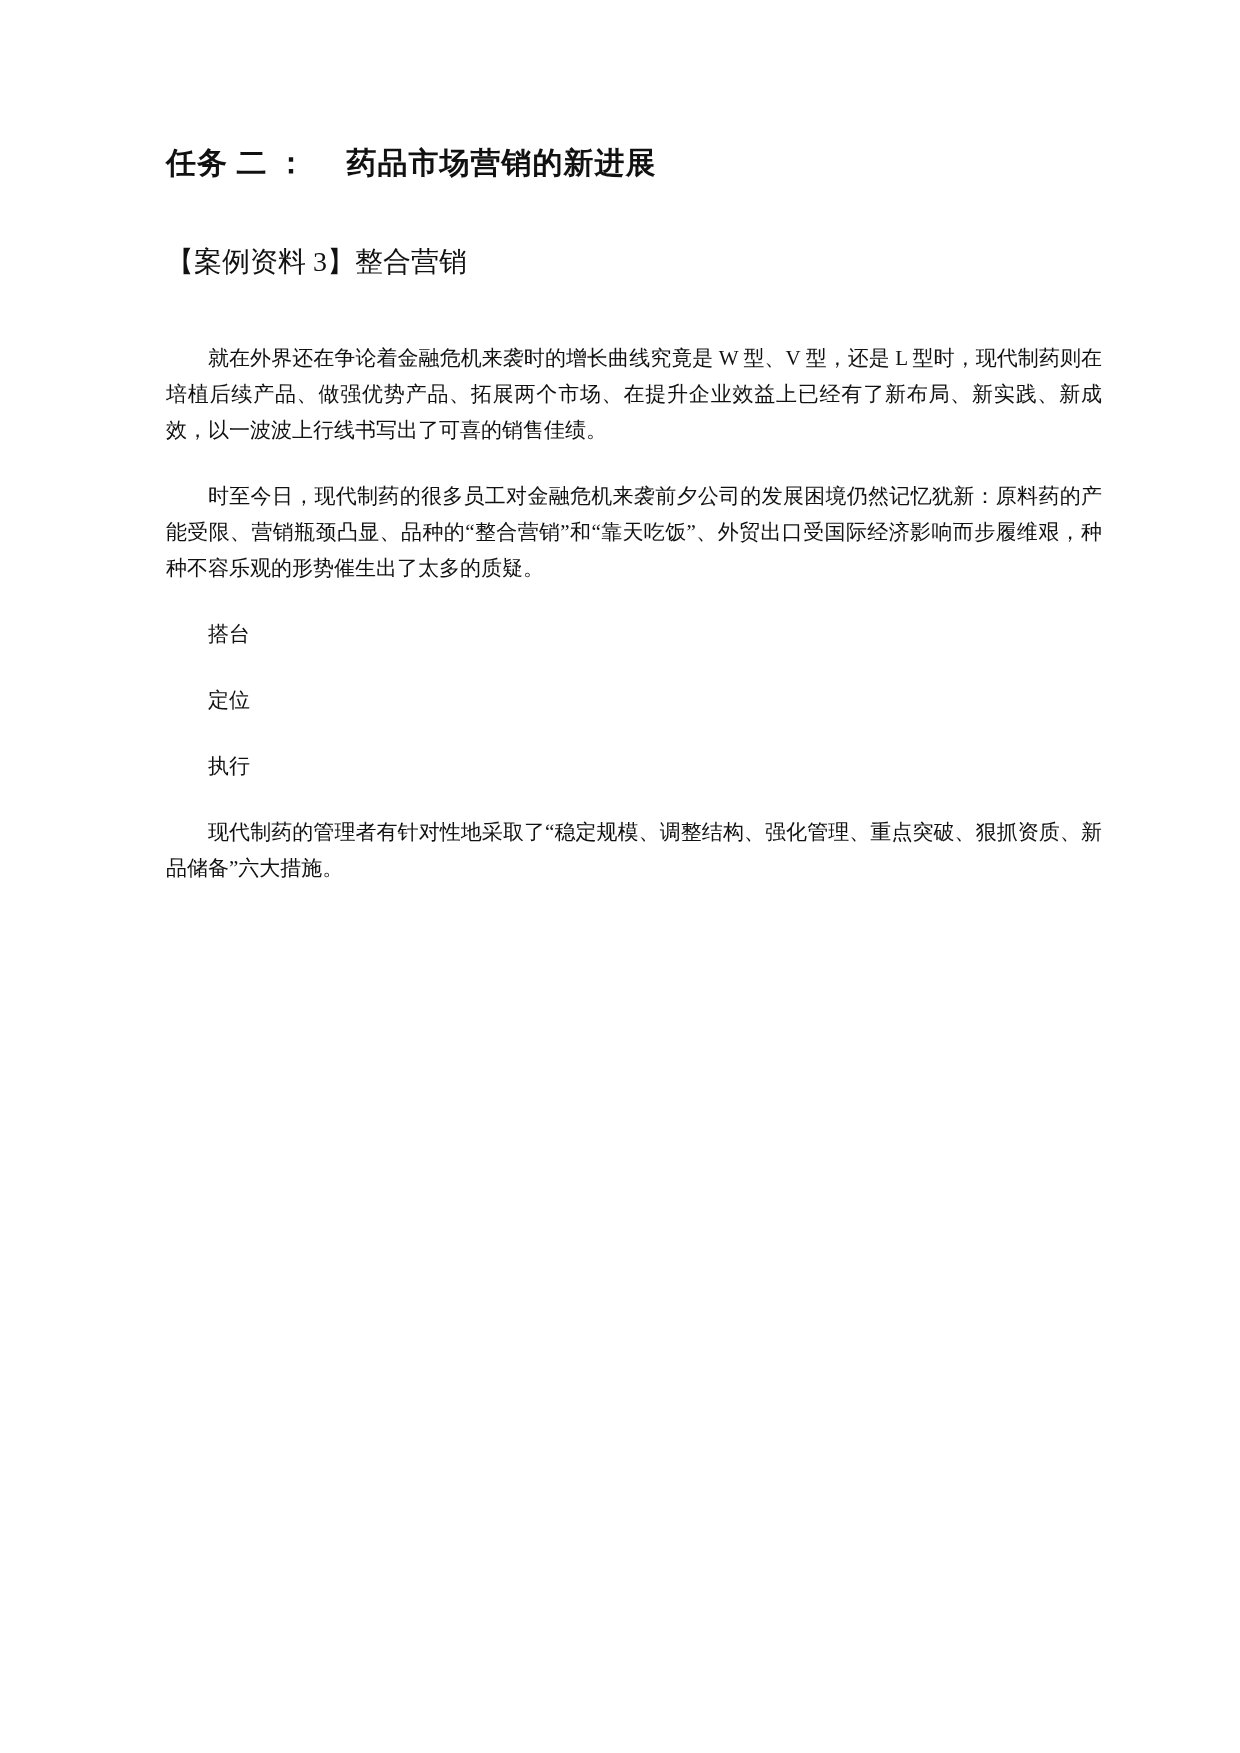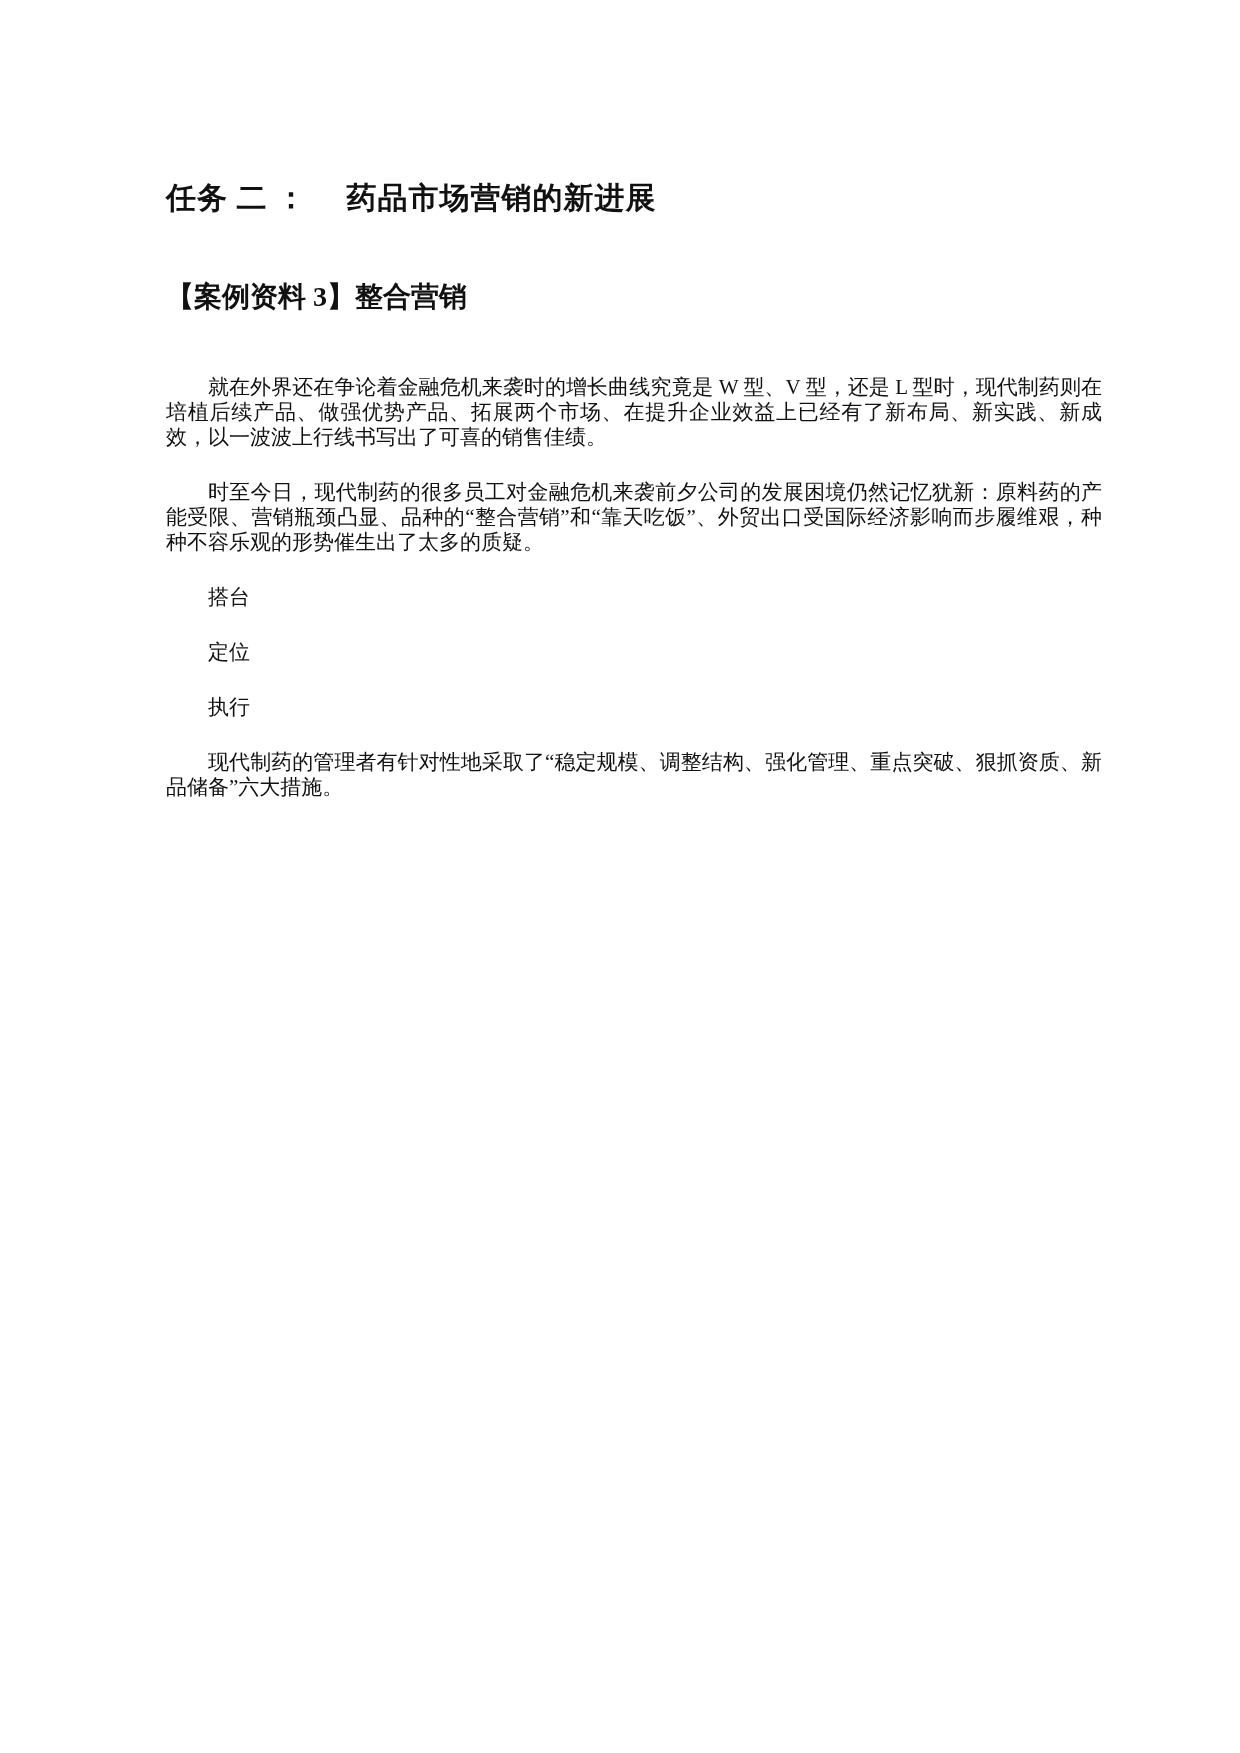--- a/index.html
+++ b/index.html
@@ -22,7 +22,6 @@
     left: 166px;
     top: 0;
     width: 936px;
-    margin-top: 35px;
   }
   .doc-title {
     margin: 144px 0 0 0;

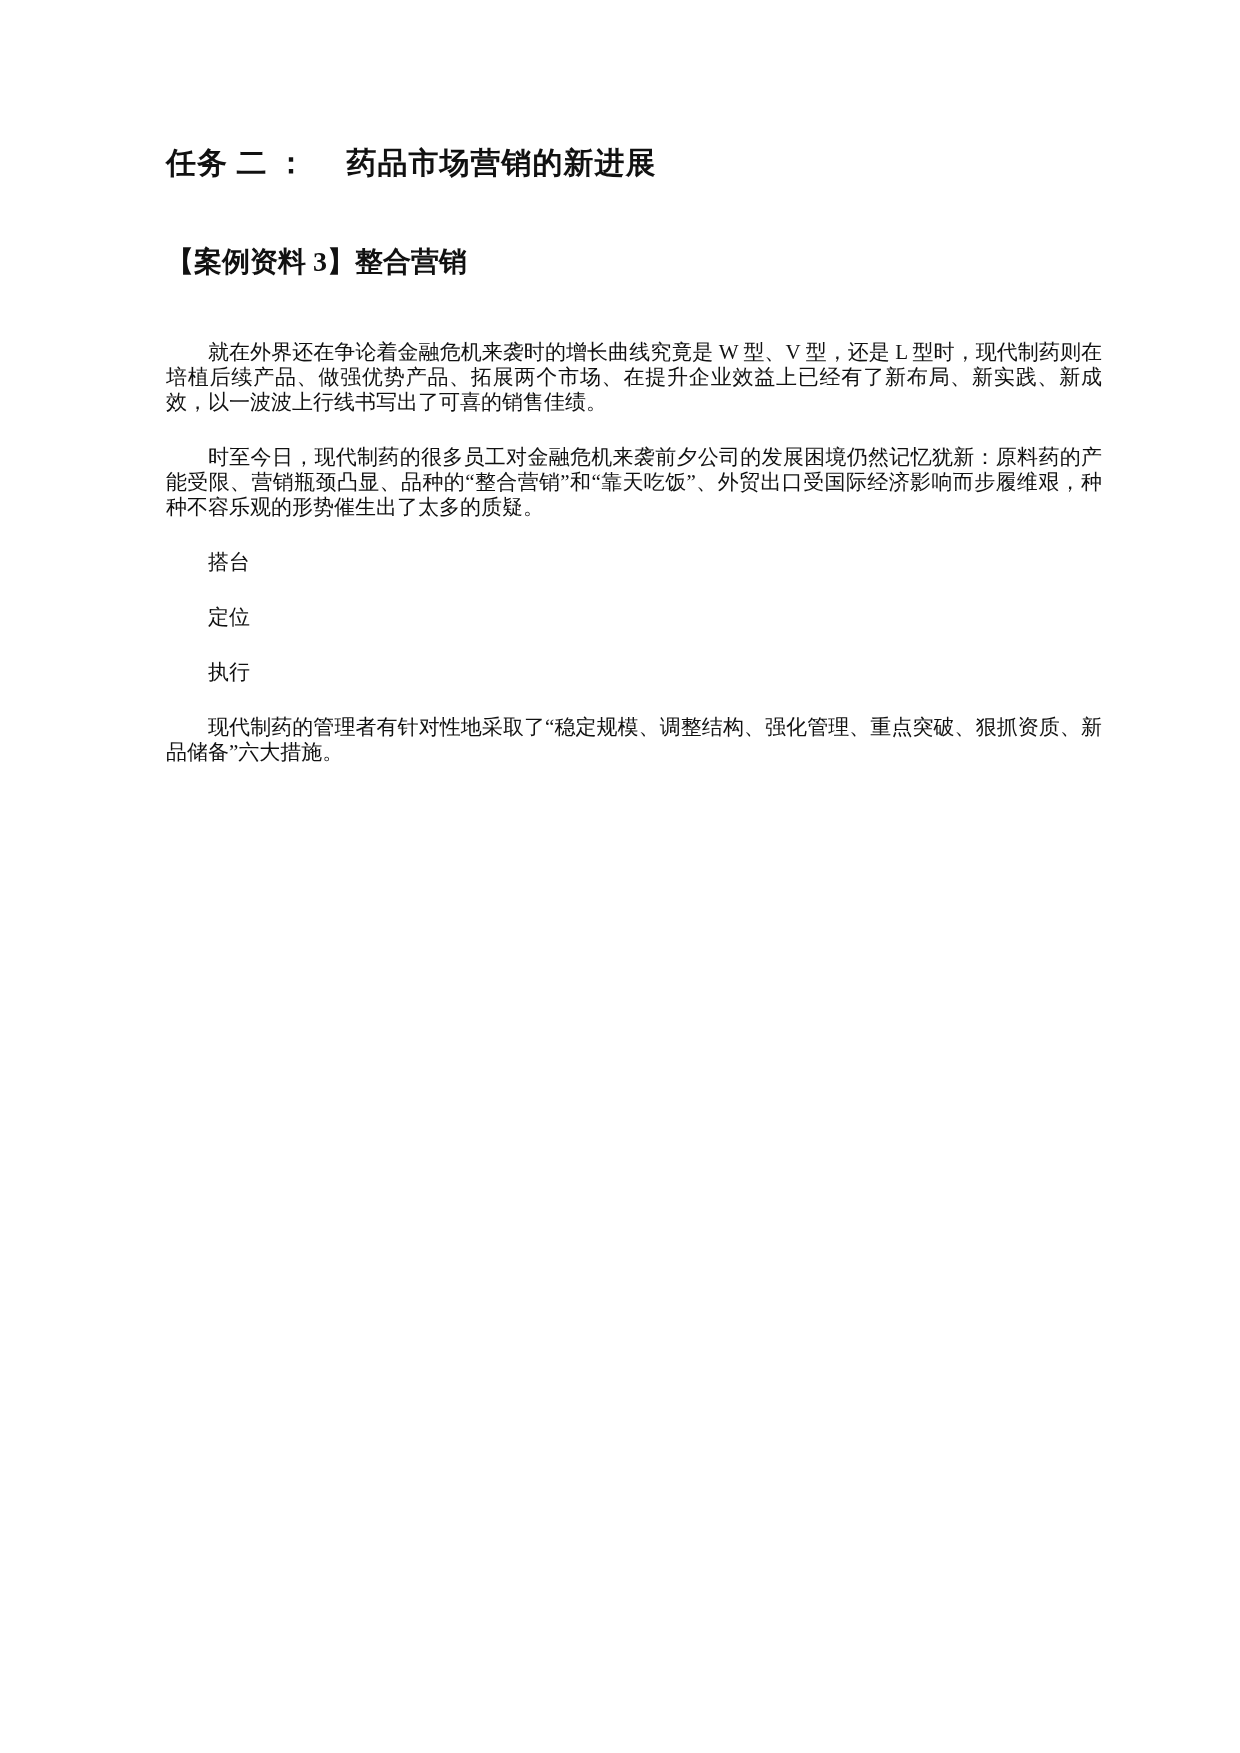--- a/index.html
+++ b/index.html
@@ -35,7 +35,7 @@
     margin: 62px 0 0 0;
     font-size: 28px;
     line-height: 36px;
-    font-weight: bold;
+    font-weight: normal;
   }
   .para, .sec-heading {
     margin: 30px 0 0 0;

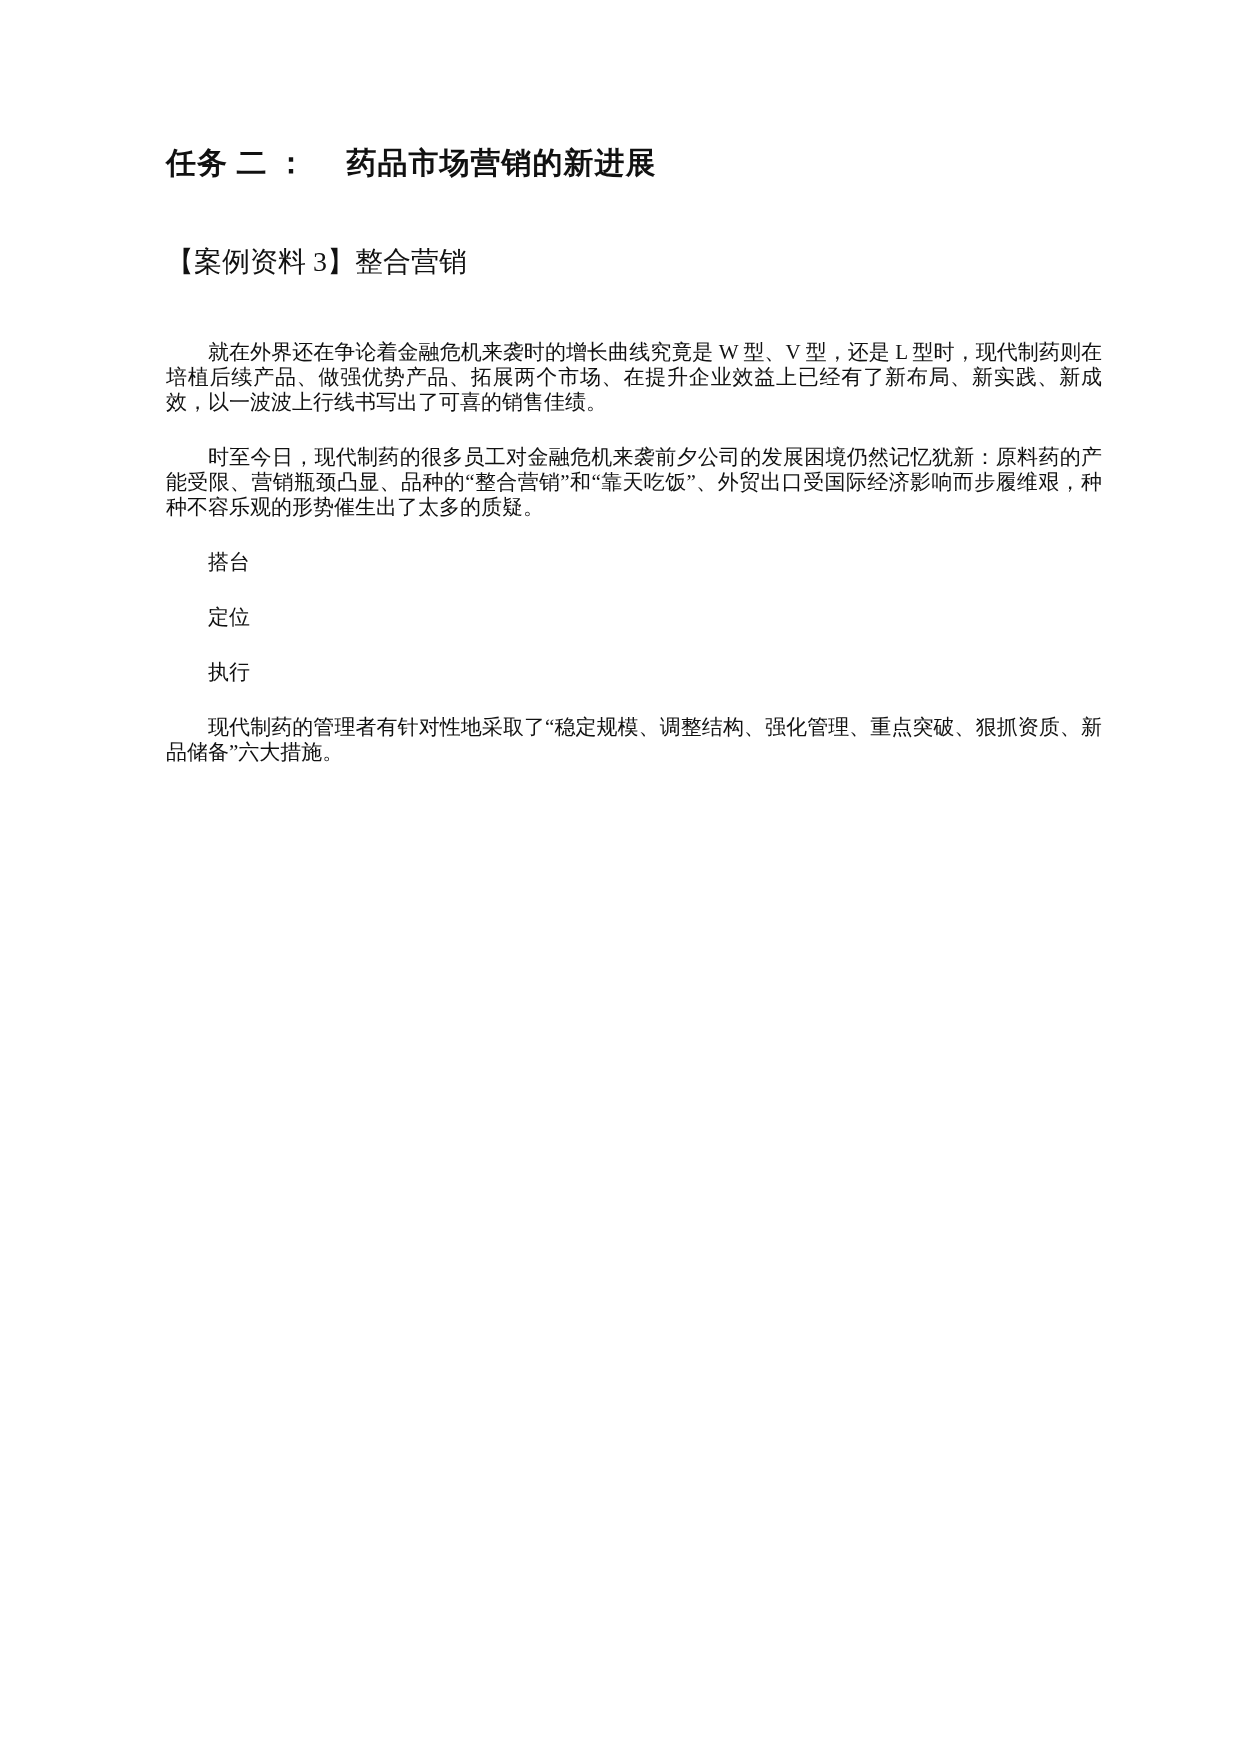--- a/index.html
+++ b/index.html
@@ -40,7 +40,7 @@
   .para, .sec-heading {
     margin: 30px 0 0 0;
     font-size: 21px;
-    line-height: 25px;
+    line-height: 36px;
     text-indent: 2em;
     text-align: justify;
     text-justify: inter-ideograph;

